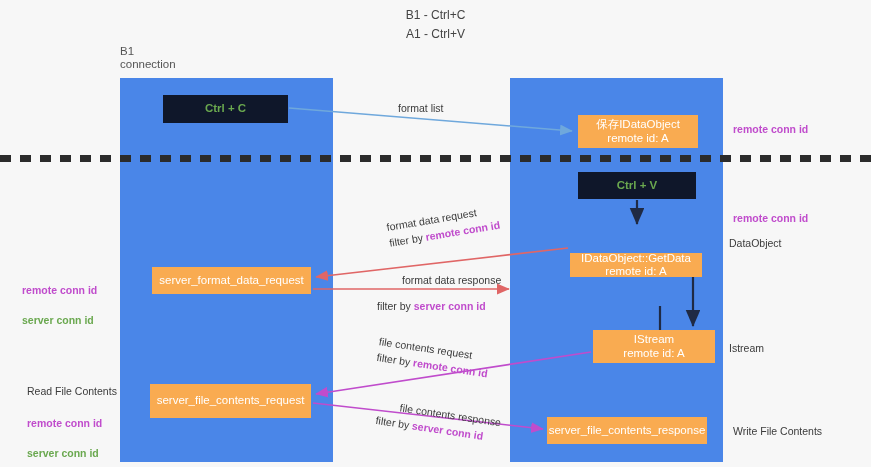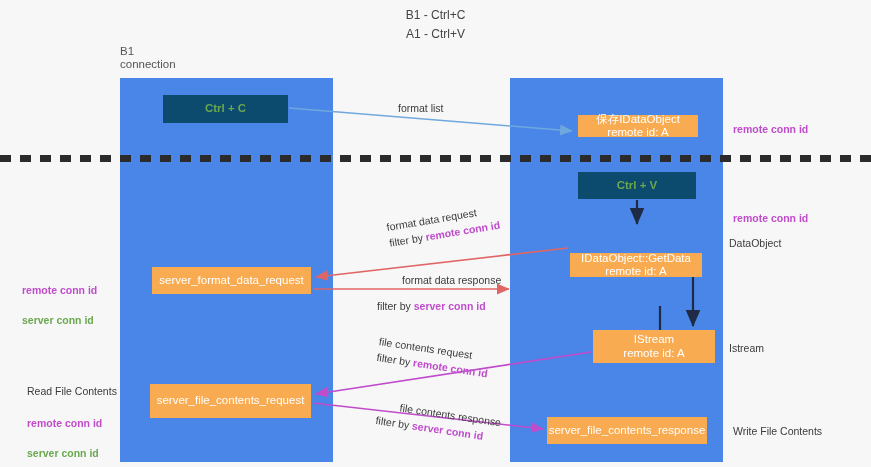--- a/index.html
+++ b/index.html
@@ -36,7 +36,7 @@
     text-align:center;color:#fff;font-size:11.5px;line-height:13.5px;
     white-space:pre-line;padding:2px 4px;
   }
-  .node.green{background:#0c4a6e;}
+  .node.green{background:#0f172a;}
   .node.orange{background:#f9ab51;}
 
   #n-ctrlc{left:163px;top:95px;width:125px;height:28px;}

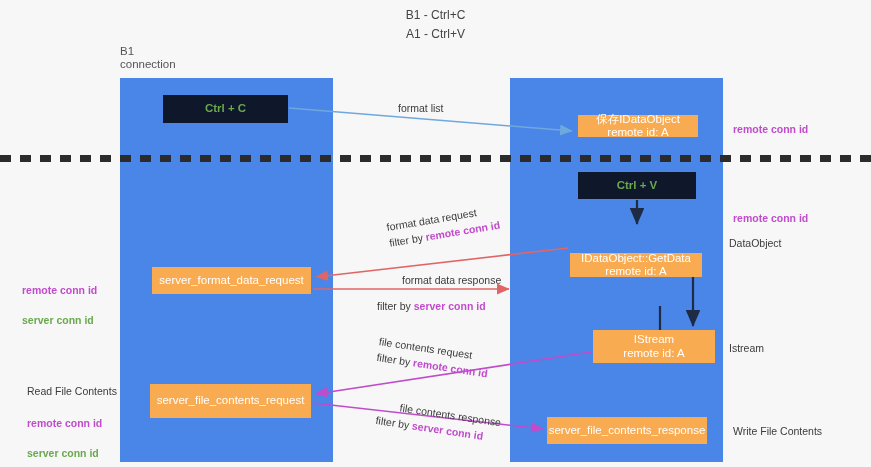--- a/index.html
+++ b/index.html
@@ -40,7 +40,7 @@
   .node.orange{background:#f9ab51;}
 
   #n-ctrlc{left:163px;top:95px;width:125px;height:28px;}
-  #n-saveido{left:578px;top:115px;width:120px;height:22px;}
+  #n-saveido{left:578px;top:115px;width:120px;height:33px;}
   #n-ctrlv{left:578px;top:172px;width:118px;height:27px;}
   #n-getdata{left:570px;top:228px;width:132px;height:24px;margin-top:25px;}
   #n-sfdreq{left:152px;top:267px;width:159px;height:27px;}

